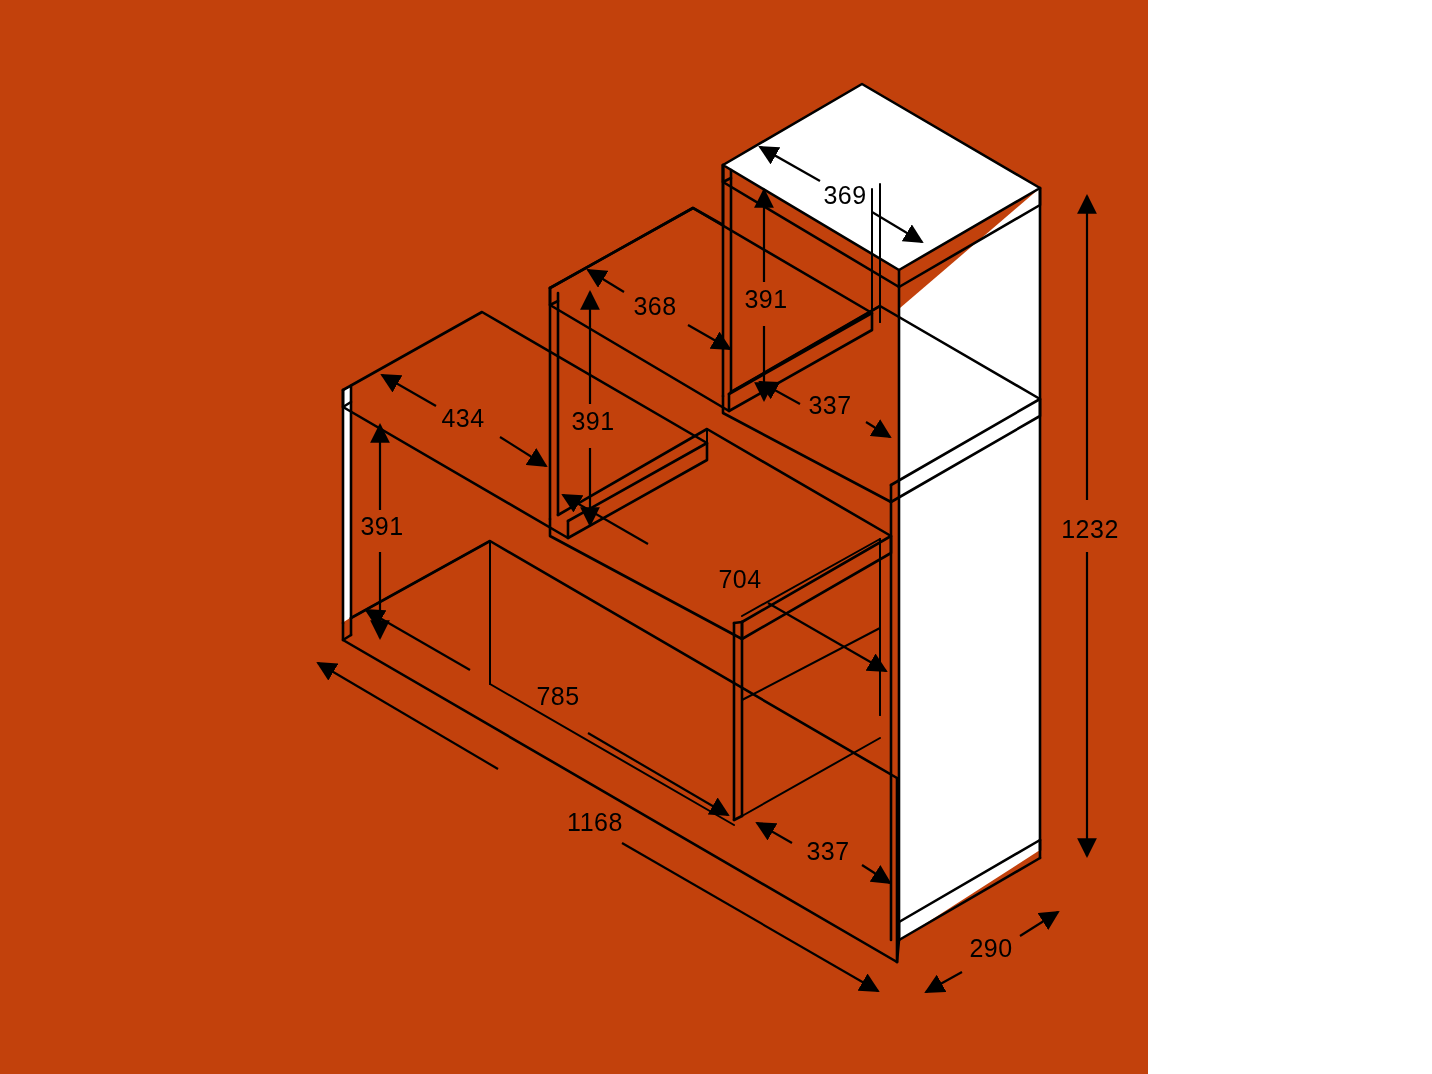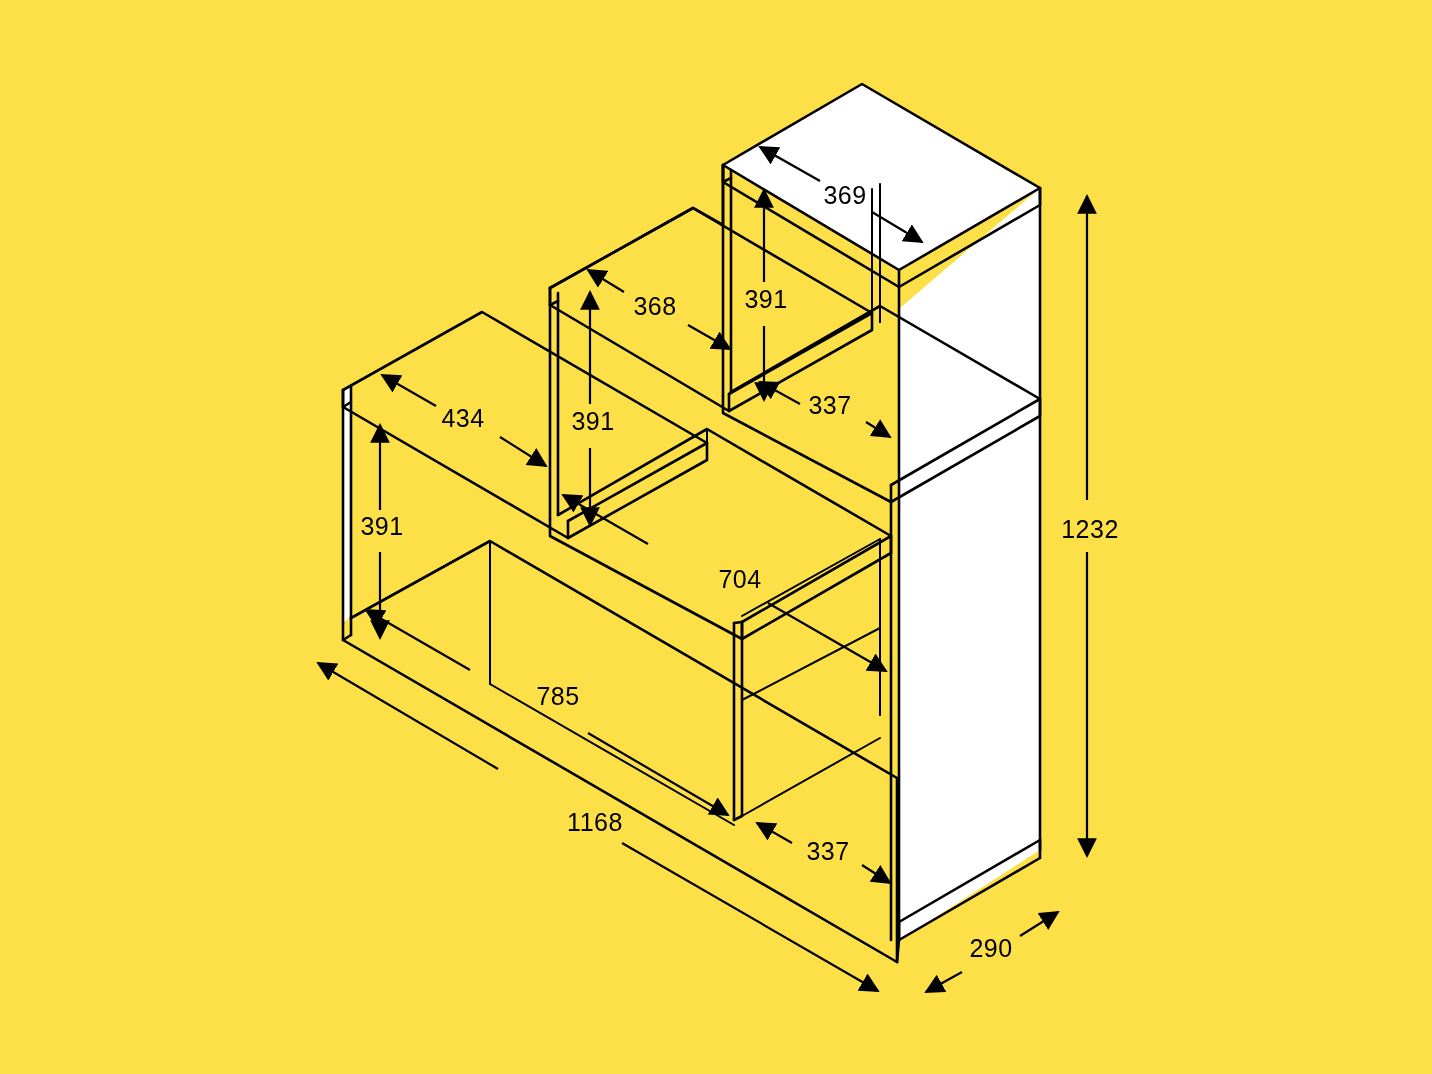--- a/index.html
+++ b/index.html
@@ -16,9 +16,9 @@
   }
   #drawing-root {
     position: relative;
-    width: 1432px;
+    width: 1148px;
     height: 1074px;
-    background: #fde047;
+    background: #c2410c;
   }
   svg.drawing {
     display: block;

